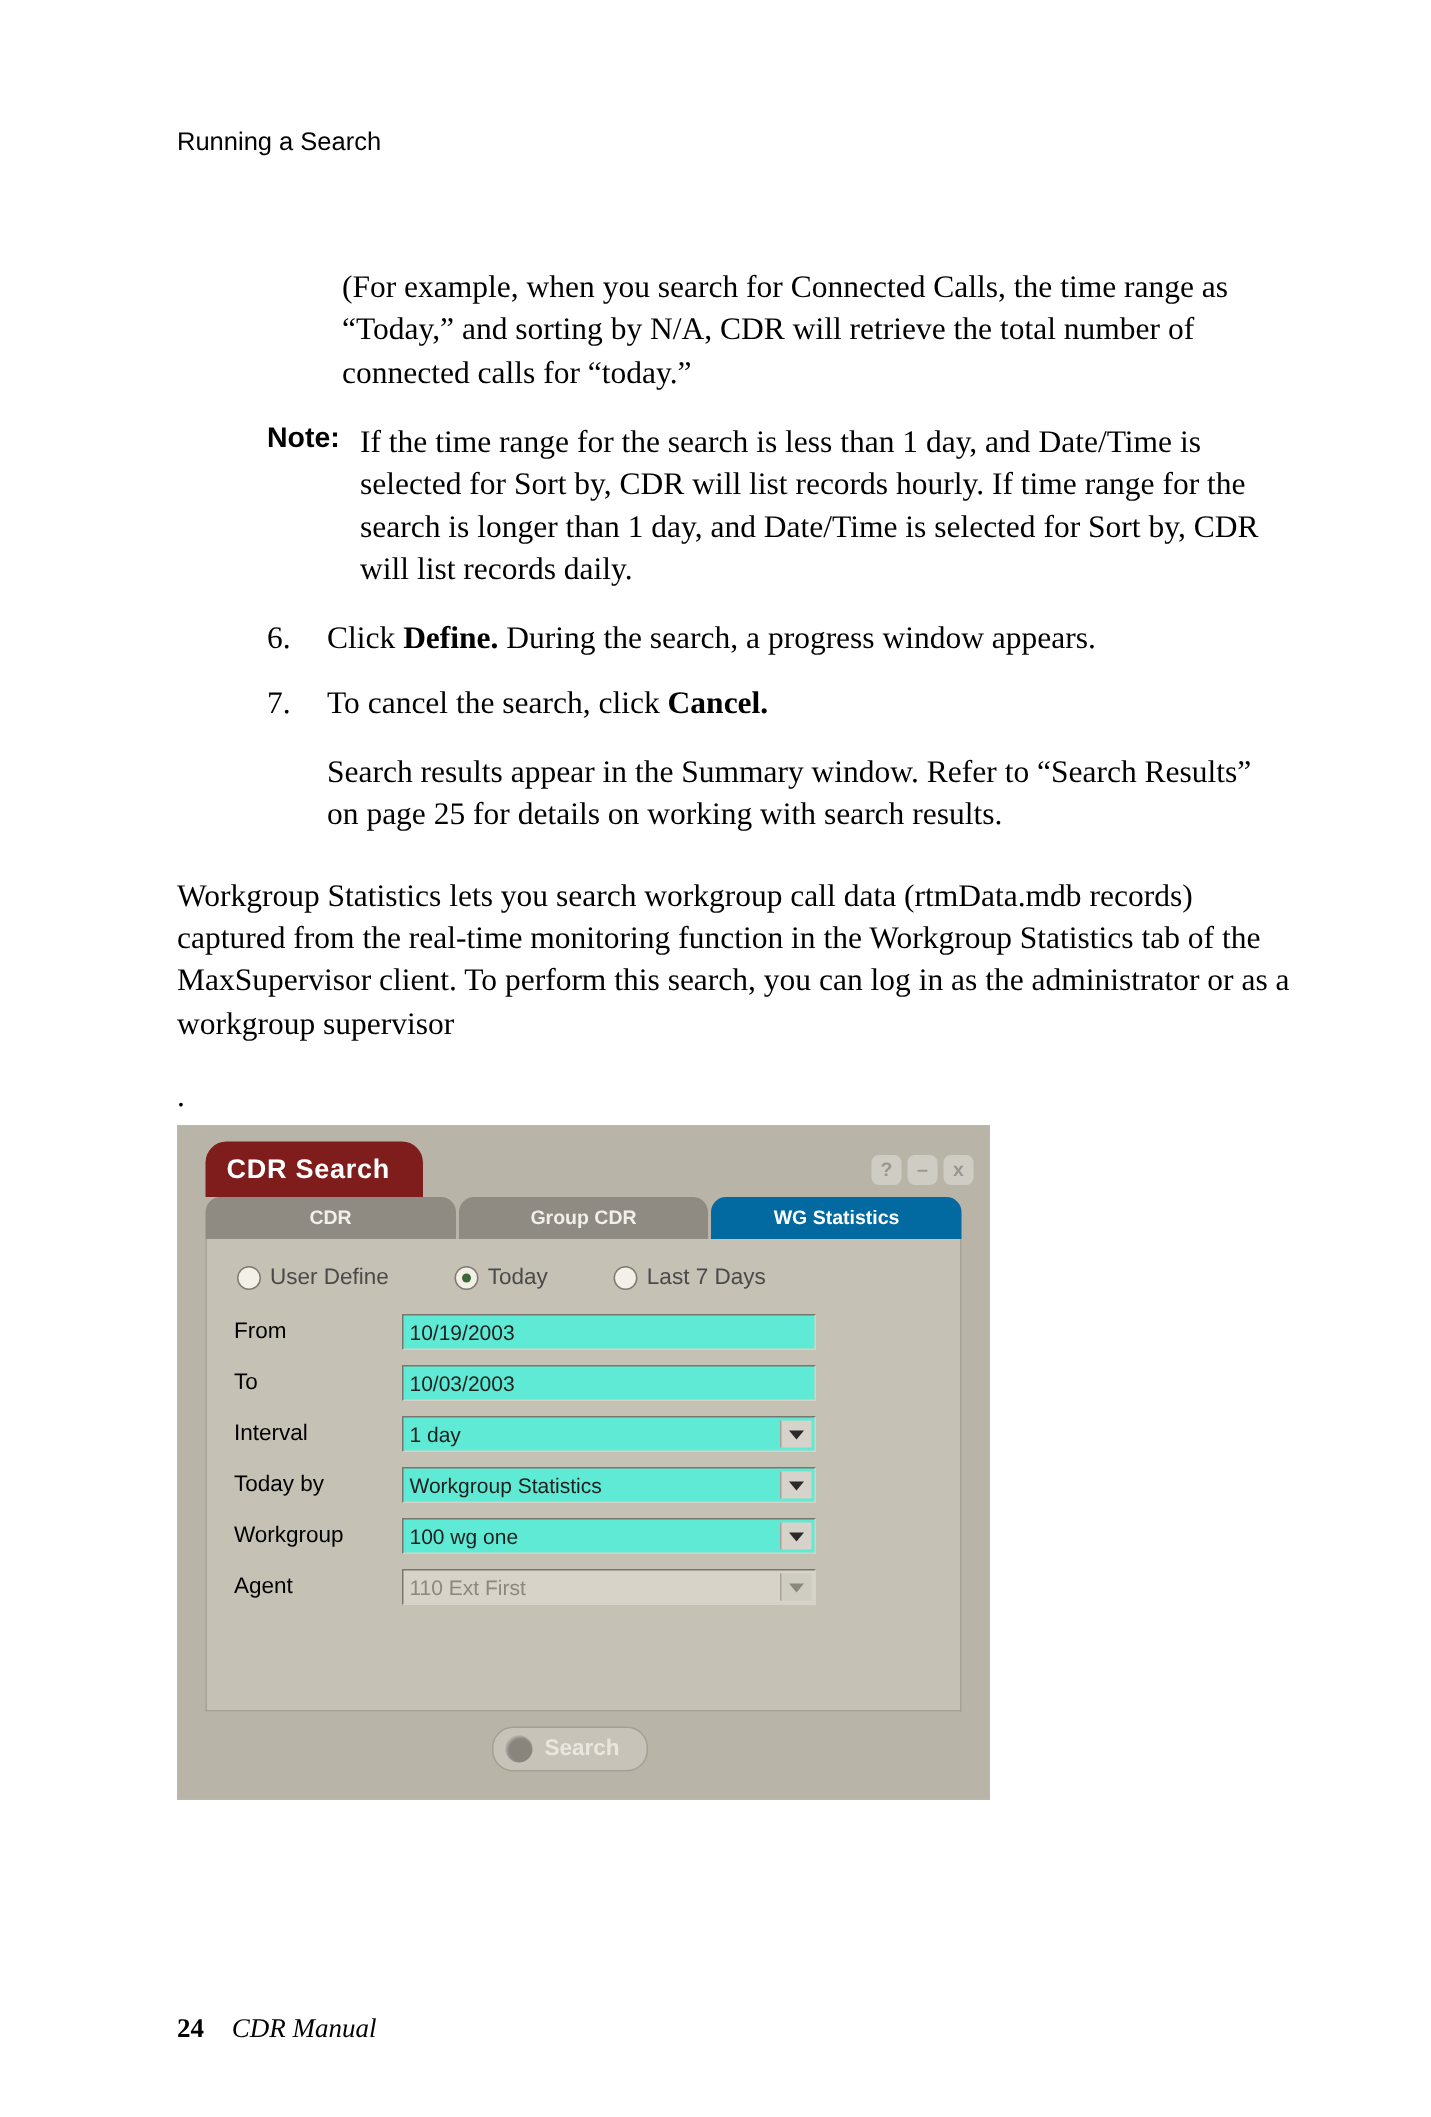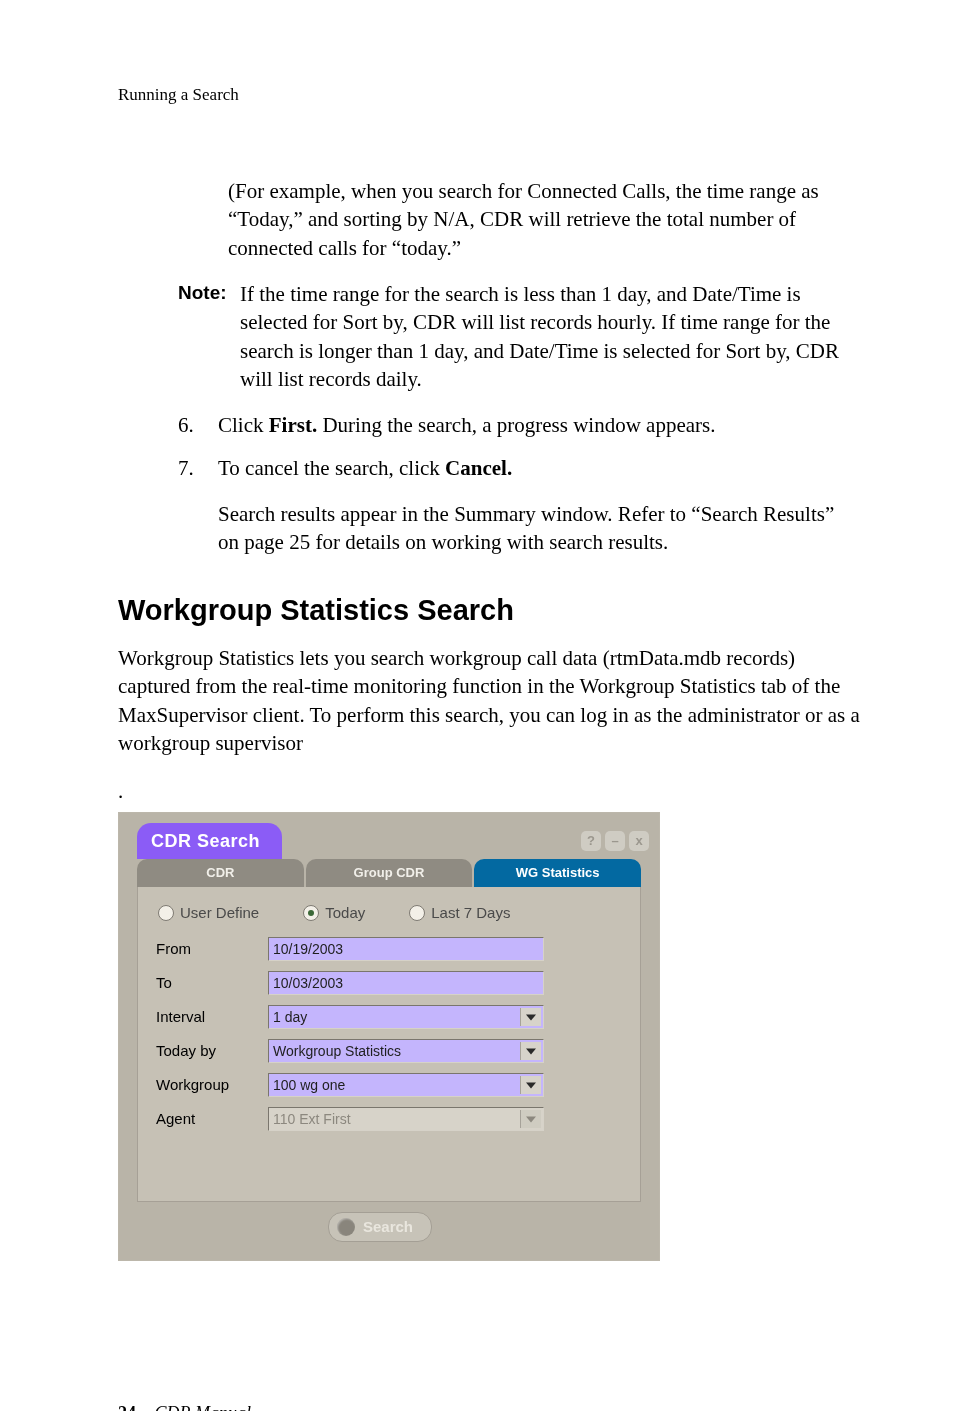--- a/index.html
+++ b/index.html
@@ -17,7 +17,7 @@
     box-sizing: border-box;
   }
   .running-head {
-    font-family: Liberation Serif, serif;
+    font-family: Liberation Sans, sans-serif;
     font-size: 17px;
     color: #000;
     margin-bottom: 70px;

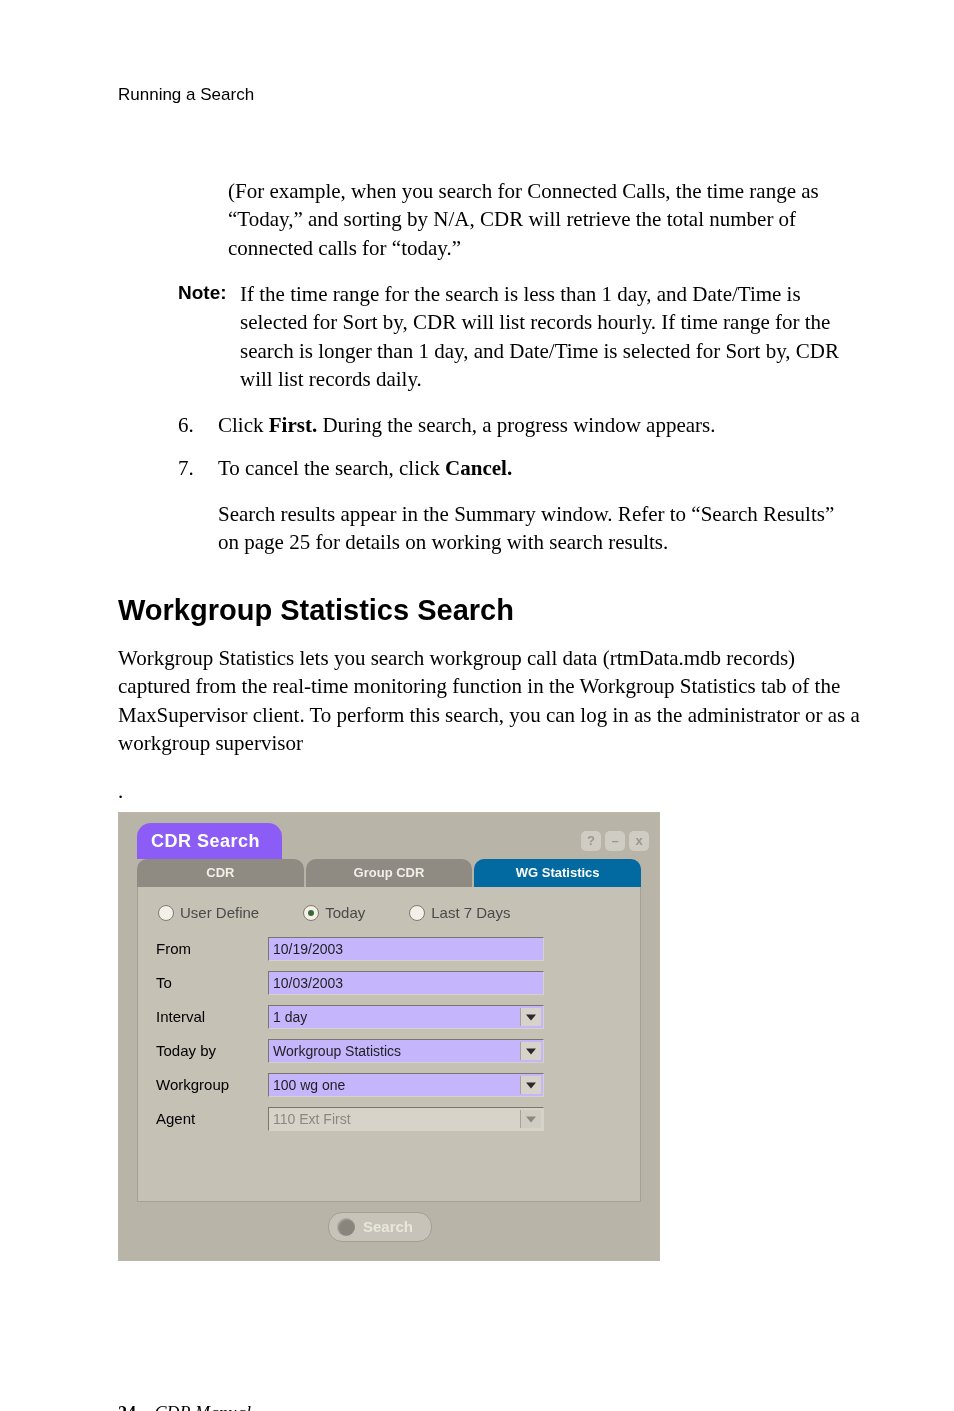--- a/index.html
+++ b/index.html
@@ -252,7 +252,7 @@
     <li>
       <span class="num">6.</span>
       <span class="txt">
-        <span>Click </span><span class="bold">First.</span><span> During the search, a progress window appears.</span>
+        <span>Click </span><span class="bold">Define.</span><span> During the search, a progress window appears.</span>
       </span>
     </li>
     <li>

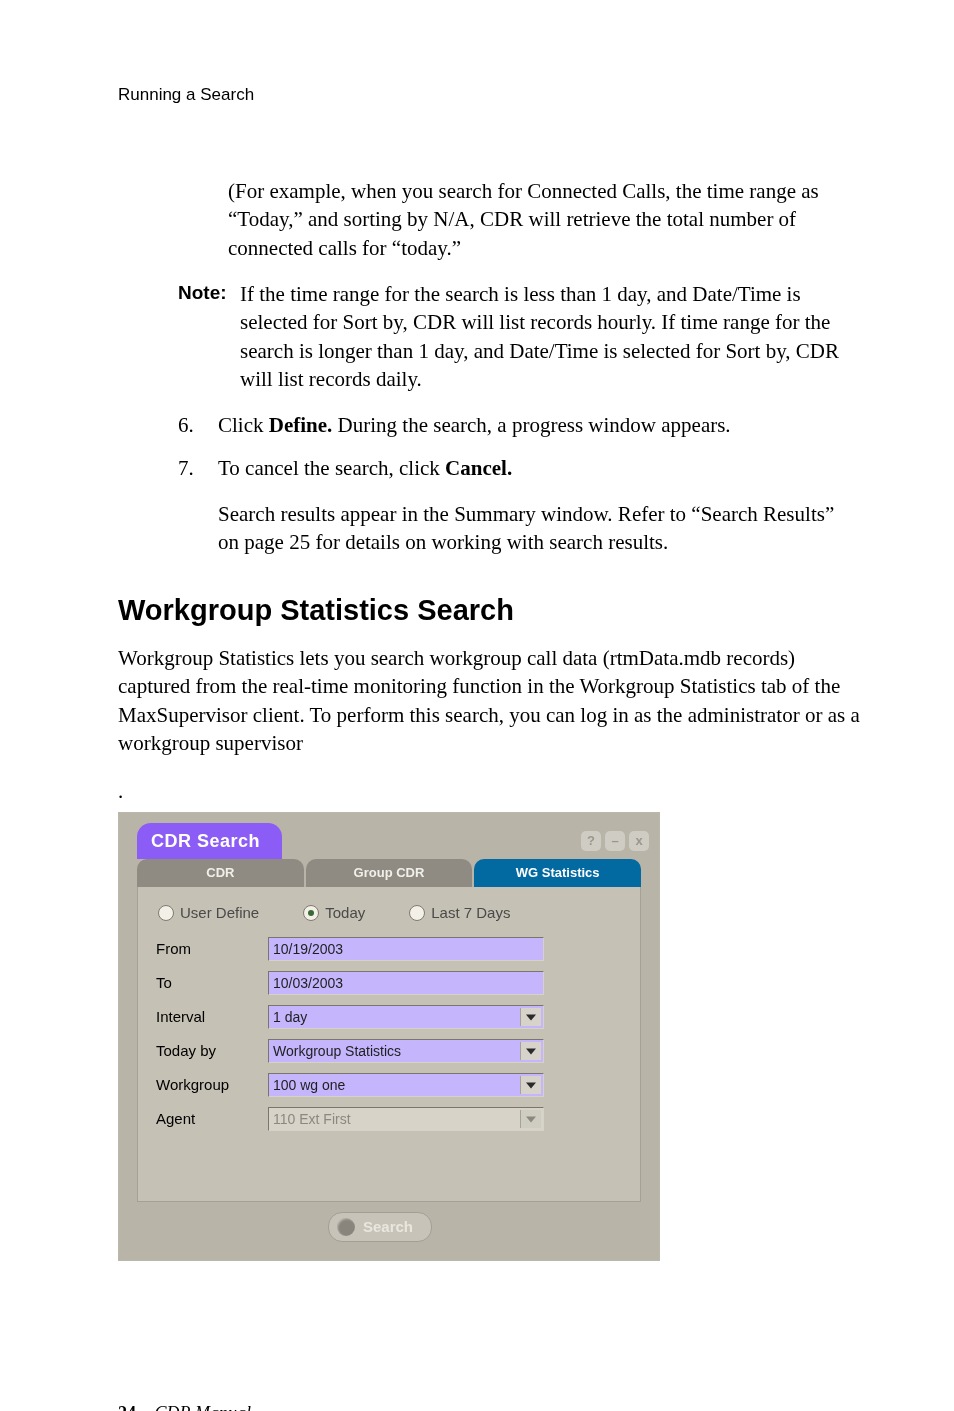--- a/index.html
+++ b/index.html
@@ -265,7 +265,6 @@
 
   <p class="after-steps">Search results appear in the Summary window. Refer to “Search Results” on page 25 for details on working with search results.</p>
 
-  <h2 class="section">Workgroup Statistics Search</h2>
 
   <p class="section-para">Workgroup Statistics lets you search workgroup call data (rtmData.mdb records) captured from the real-time monitoring function in the Workgroup Statistics tab of the MaxSupervisor client. To perform this search, you can log in as the administrator or as a workgroup supervisor</p>
   <div style="font-size:21px; margin-bottom:6px;">.</div>

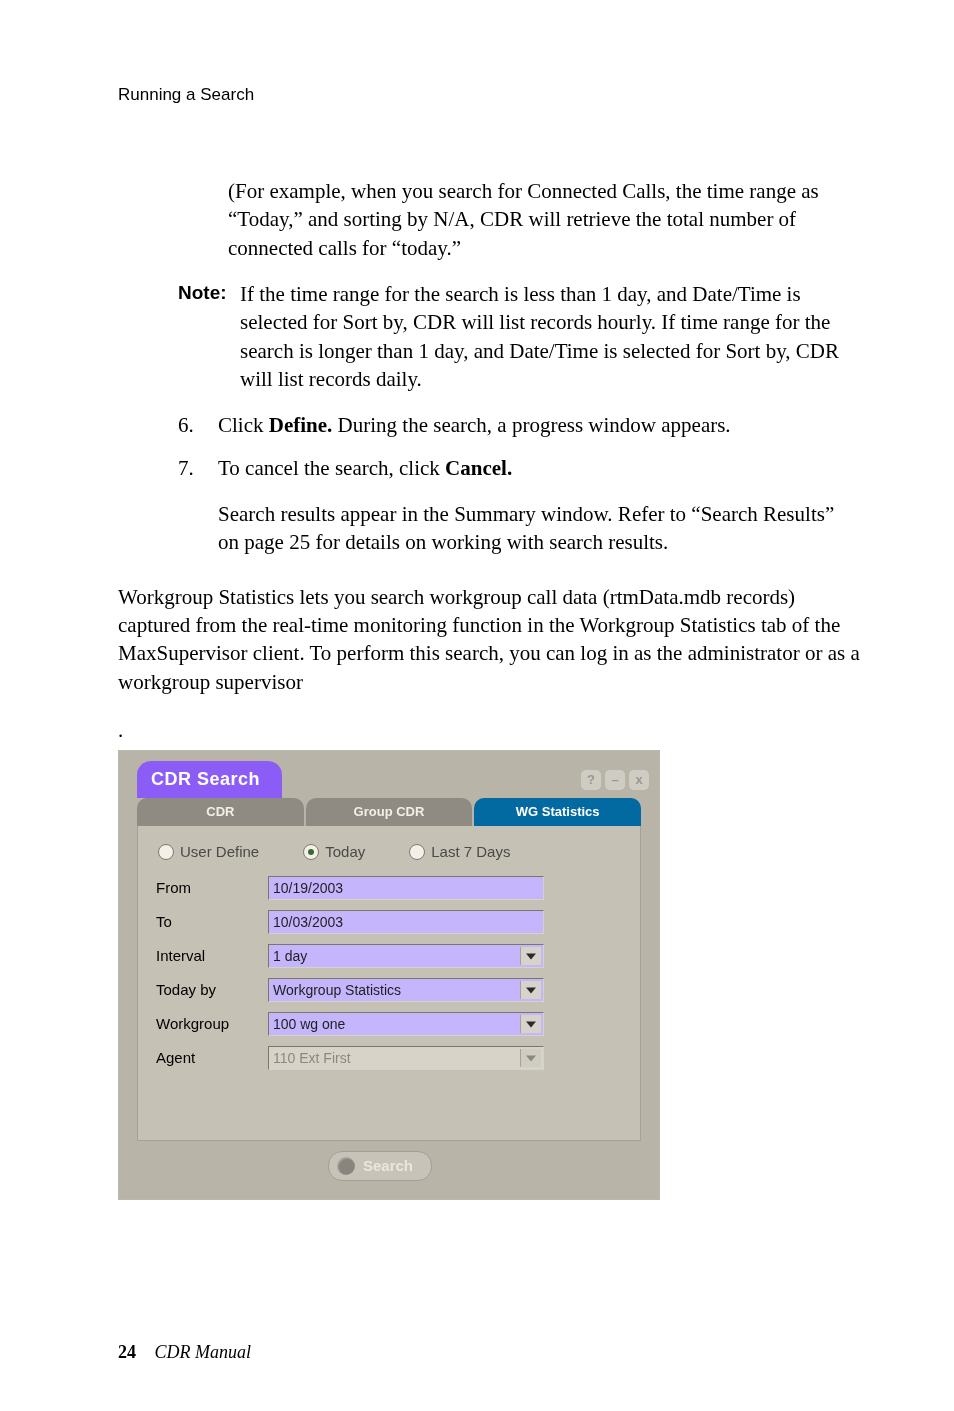--- a/index.html
+++ b/index.html
@@ -100,7 +100,7 @@
   .title-tab .tab-shape {
     display:inline-block;
     padding: 6px 22px 6px 14px;
-    background: #8b5cf6;
+    background: #7f1d1d;
     border-top-left-radius: 14px;
     border-top-right-radius: 14px;
     font-family: Arial, sans-serif;

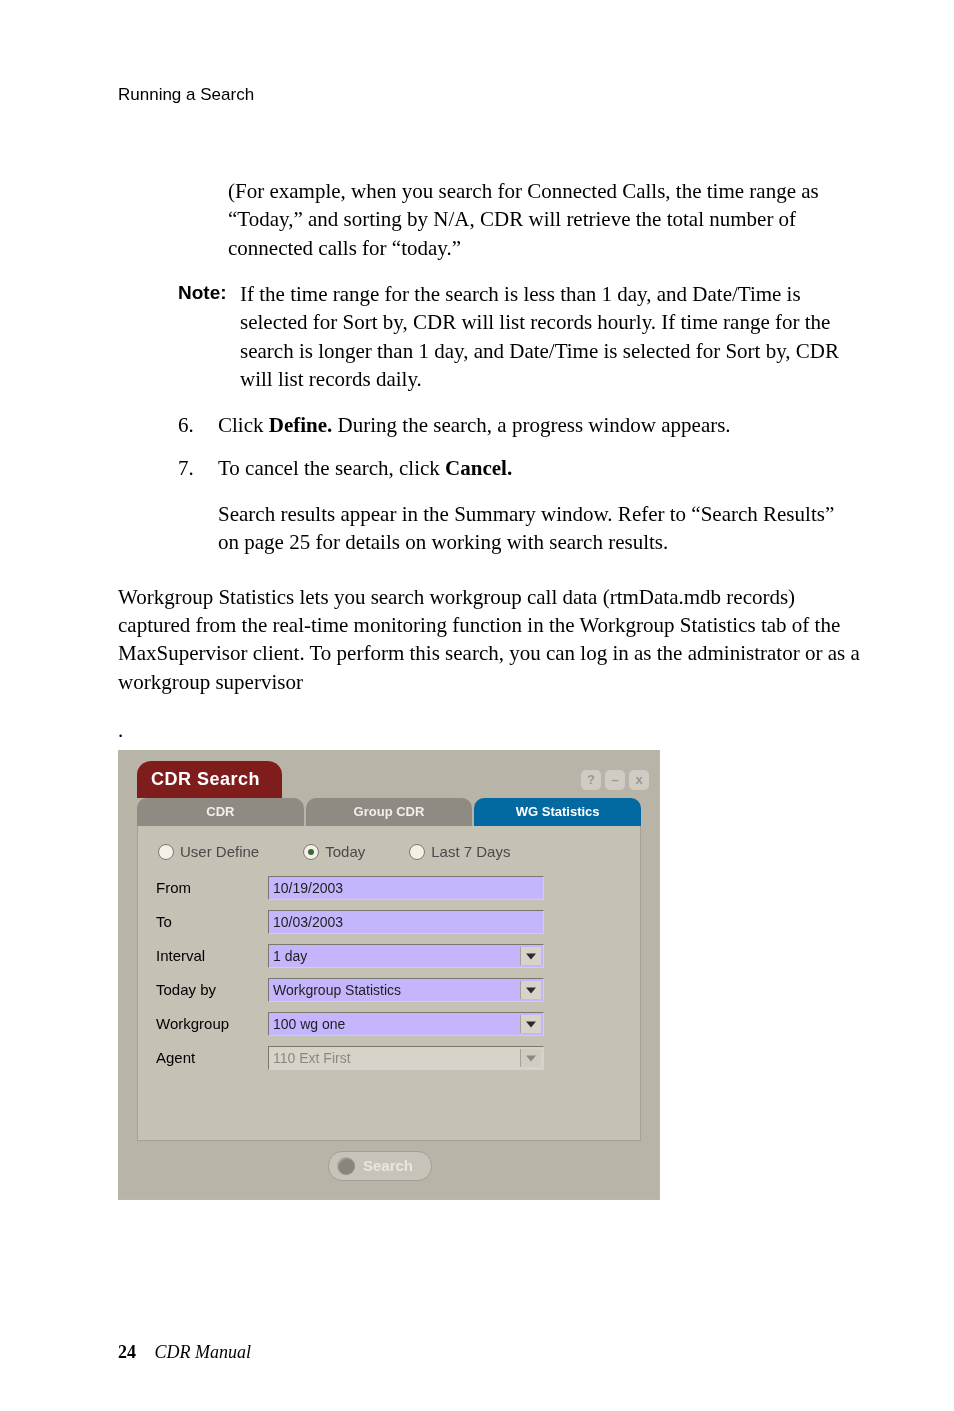--- a/index.html
+++ b/index.html
@@ -181,7 +181,7 @@
   .ctl {
     flex: 0 0 276px;
     height: 24px;
-    background:#c4b5fd;
+    background:#5eead4;
     border-top:1px solid #7a766d;
     border-left:1px solid #7a766d;
     border-right:1px solid #d6d2c8;

